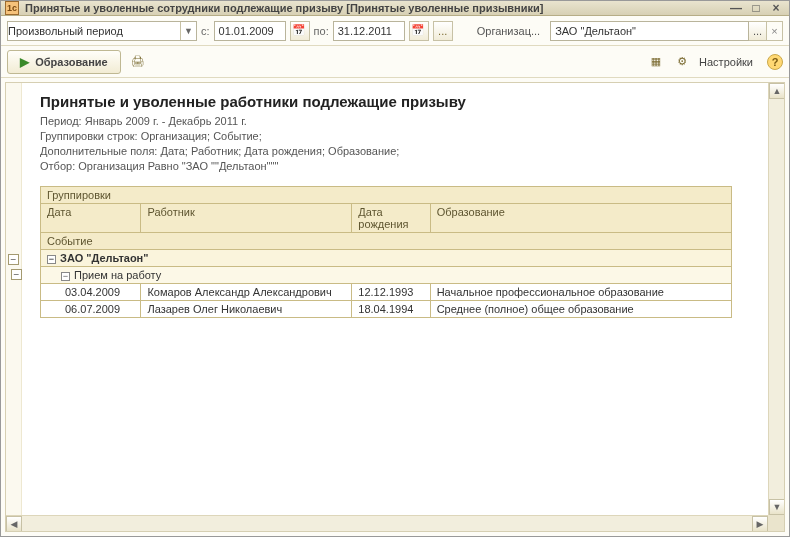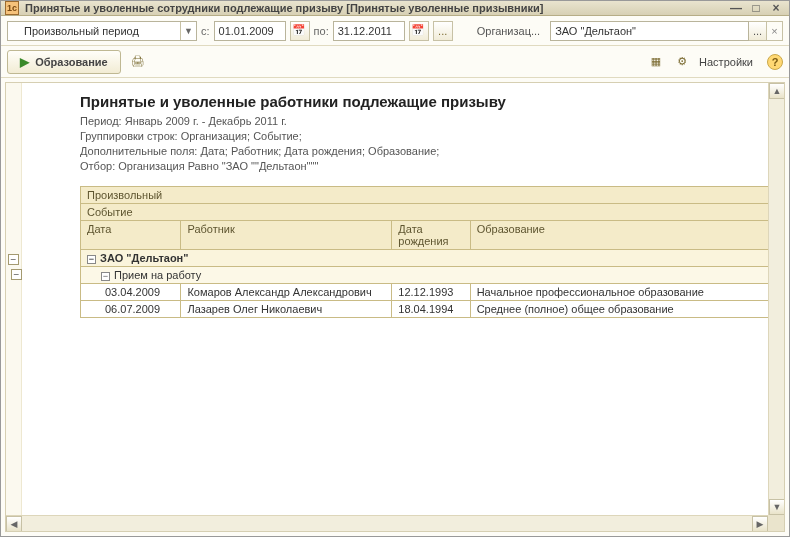--- a/index.html
+++ b/index.html
@@ -65,7 +65,7 @@
     border:1px solid #b9b49b;
     background:#fff;
     display:flex; align-items:center;
-    padding:0 16px;
+    padding:0 0;
     position:relative;
   }
   .period-select .dd {

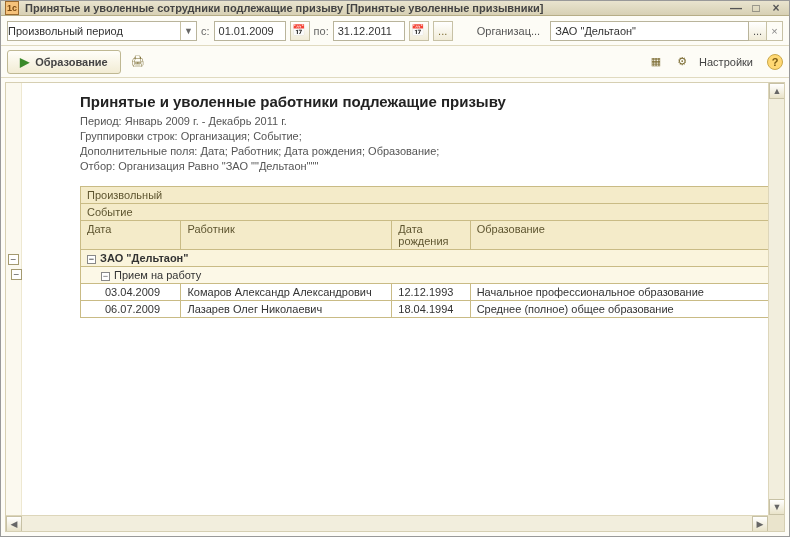--- a/index.html
+++ b/index.html
@@ -173,7 +173,6 @@
     right:16px; bottom:16px;
     overflow:auto;
     padding:6px 20px 6px 18px;
-    margin-left:40px;
   }
   .vscroll {
     position:absolute; right:0; top:0;

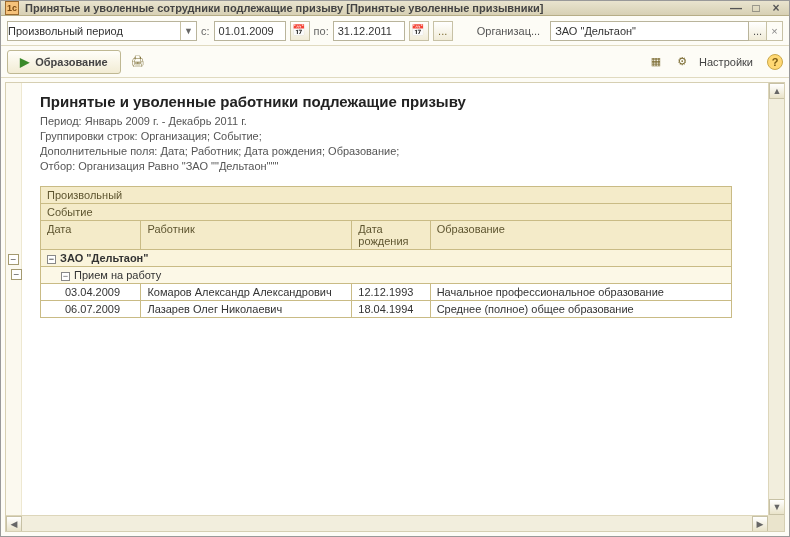--- a/index.html
+++ b/index.html
@@ -325,7 +325,7 @@
       <table class="tbl">
         <tbody>
             <tr class="hdr-row">
-          <td colspan="4">Произвольный</td>
+          <td colspan="4">Группировки</td>
         </tr>
         <tr class="hdr-row">
           <td colspan="4">Событие</td>

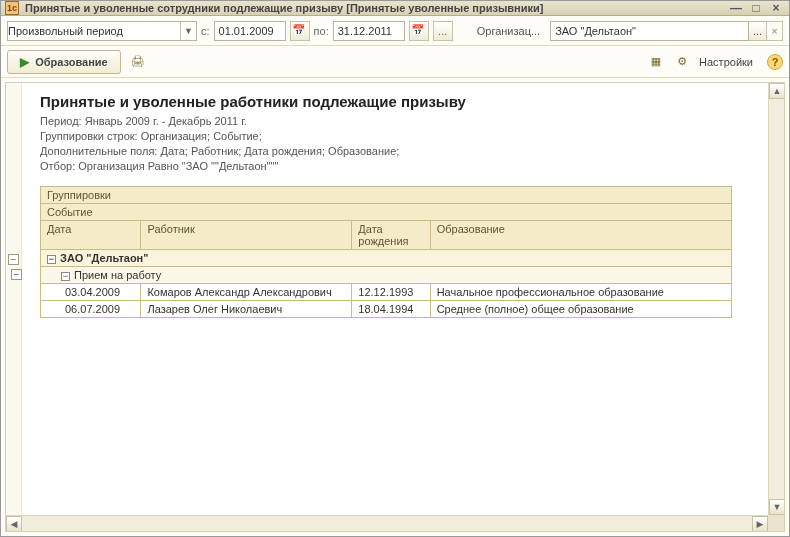--- a/index.html
+++ b/index.html
@@ -328,13 +328,13 @@
           <td colspan="4">Группировки</td>
         </tr>
         <tr class="hdr-row">
-          <td colspan="4">Событие</td>
-        </tr>
-        <tr class="hdr-row">
           <th class="col-date">Дата</th>
           <th class="col-worker">Работник</th>
           <th class="col-bdate">Дата рождения</th>
           <th class="col-edu">Образование</th>
+        </tr>
+        <tr class="hdr-row">
+          <td colspan="4">Событие</td>
         </tr>
         <tr class="grp-row">
           <td colspan="4">

